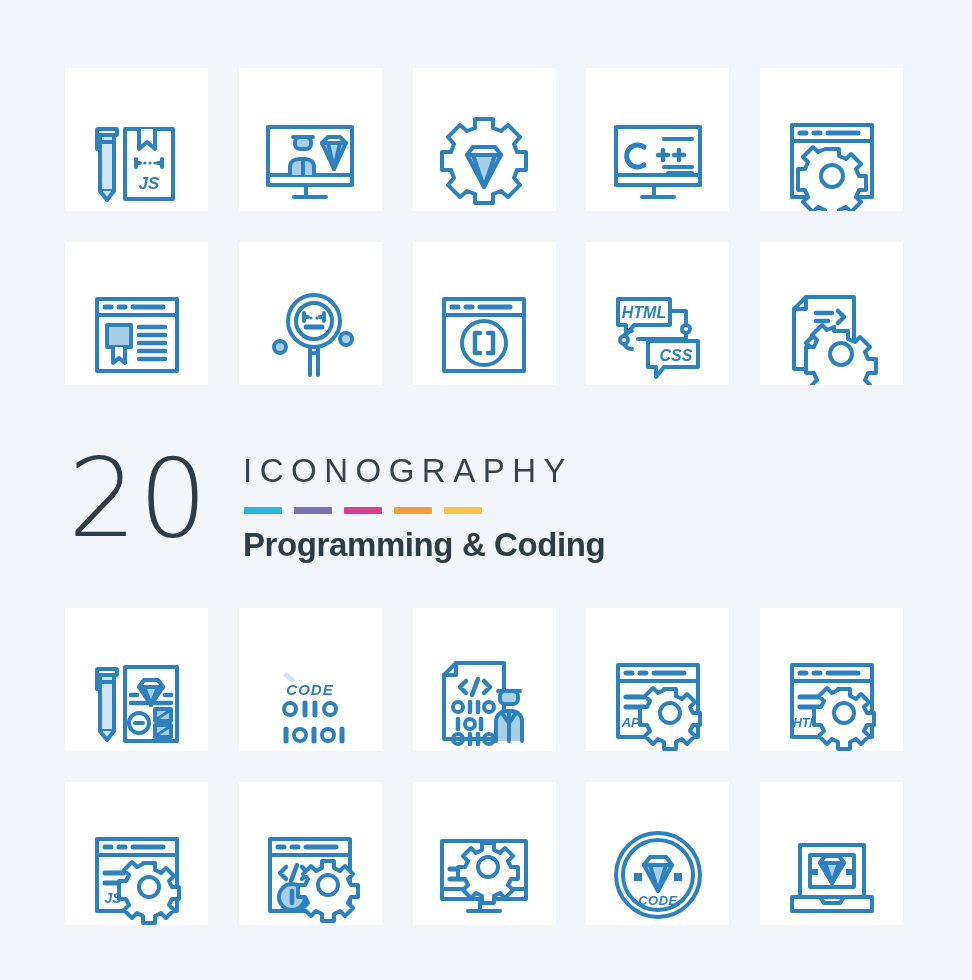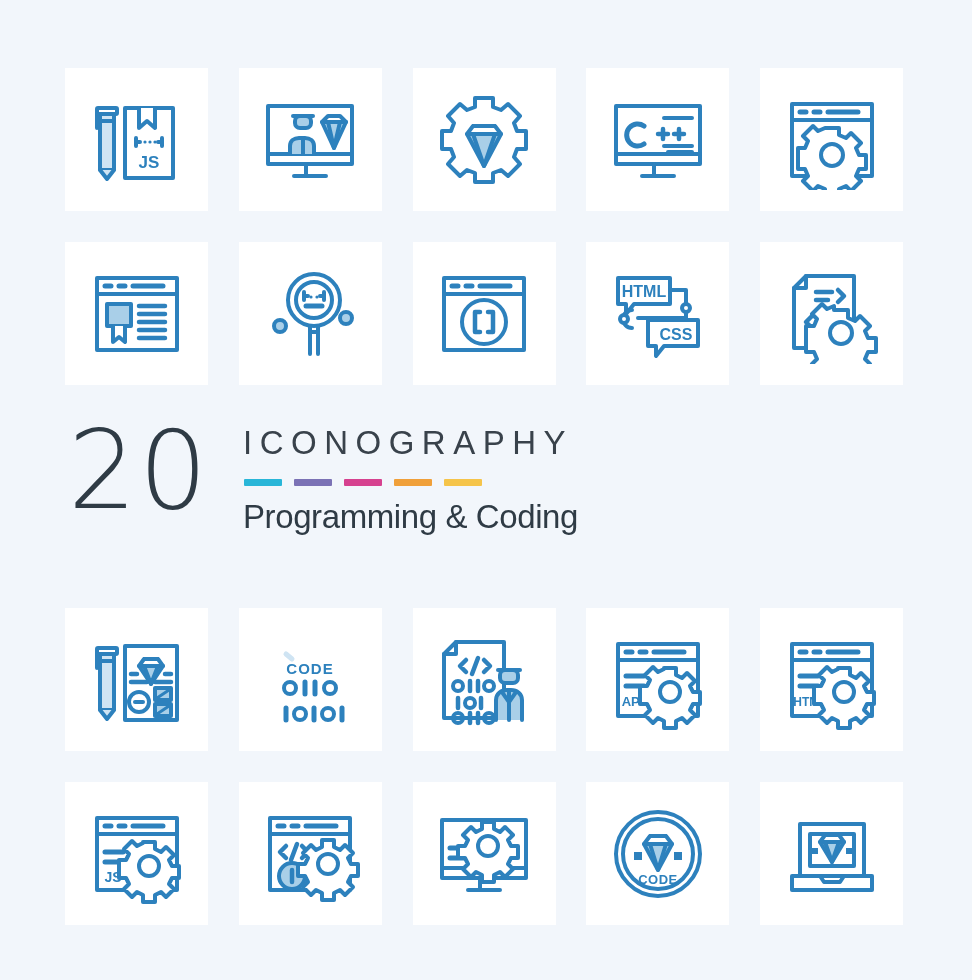--- a/index.html
+++ b/index.html
@@ -27,8 +27,9 @@
   .tile{
     width:143px;height:143px;
     background:#ffffff;
-    display:flex;align-items:center;justify-content:center;
+    display:flex;align-items:flex-end;justify-content:center;
     box-sizing:border-box;
+    font-style:italic;
   }
   .tile svg{display:block;}
 

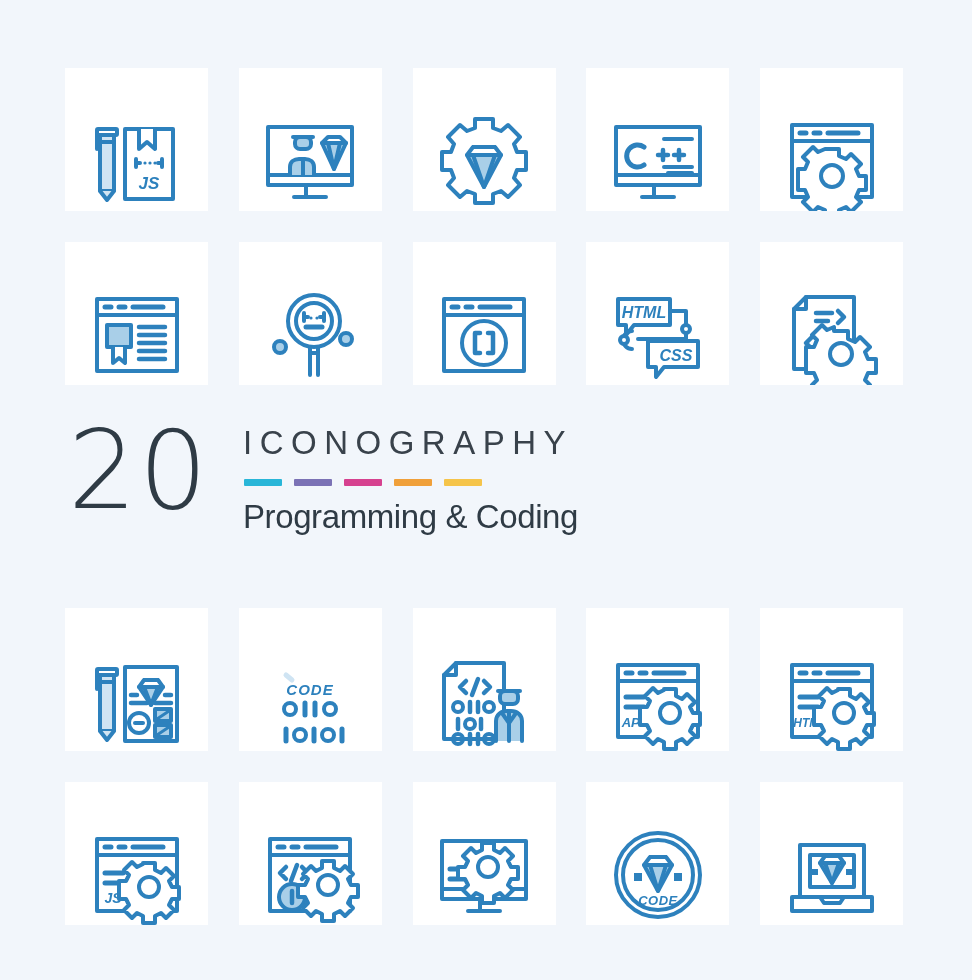--- a/index.html
+++ b/index.html
@@ -34,7 +34,7 @@
   .tile svg{display:block;}
 
   
-  .banner{position:absolute;left:0;top:408px;width:948px;height:140px;}
+  .banner{position:absolute;left:0;top:436px;width:948px;height:140px;}
   .count{
     position:absolute;left:68px;top:-2px;
     font-family:"DejaVu Sans", sans-serif;

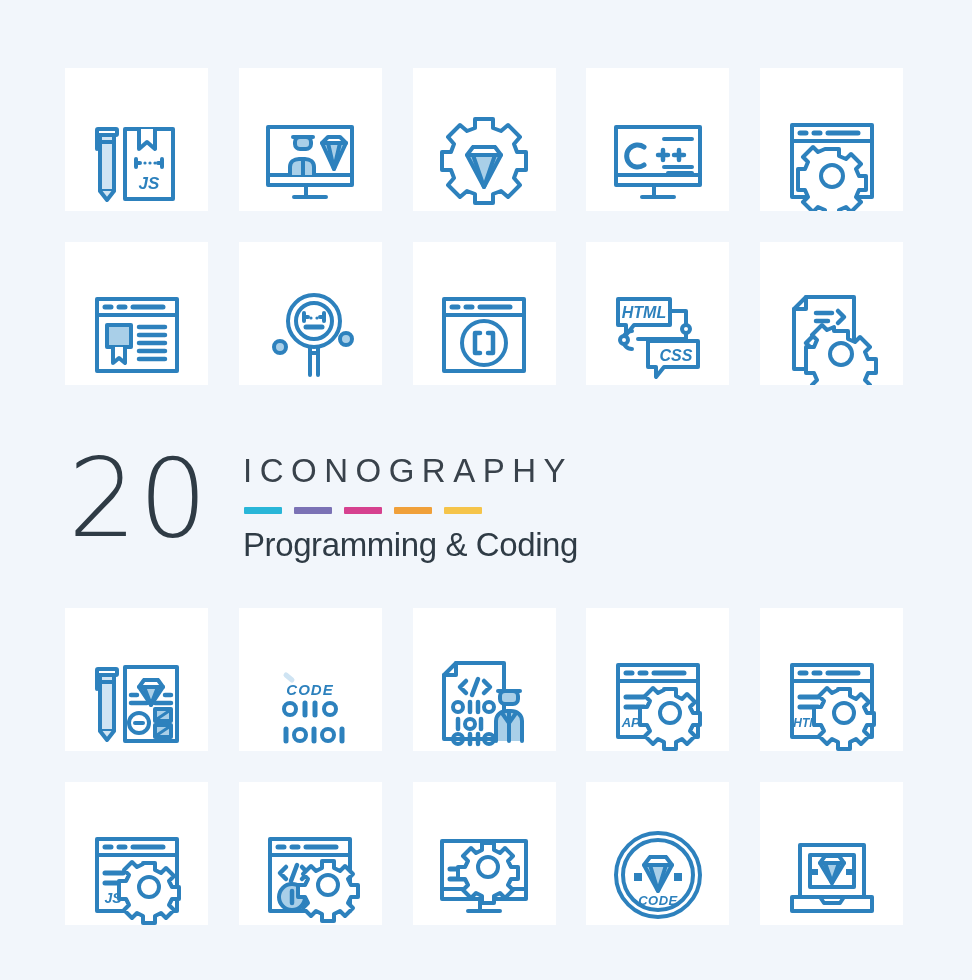--- a/index.html
+++ b/index.html
@@ -56,7 +56,7 @@
   .subtitle{
     position:absolute;left:243px;top:90px;
     font-size:33px;
-    font-weight:400;
+    font-weight:700;
     color:#2f3b45;
     letter-spacing:-0.4px;
   }

